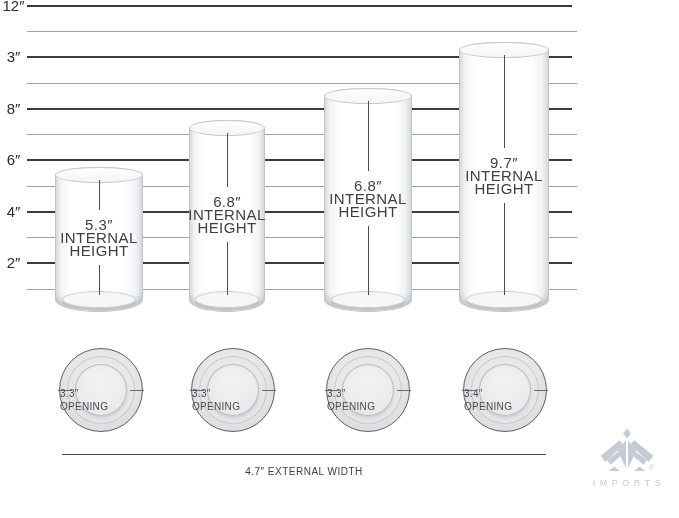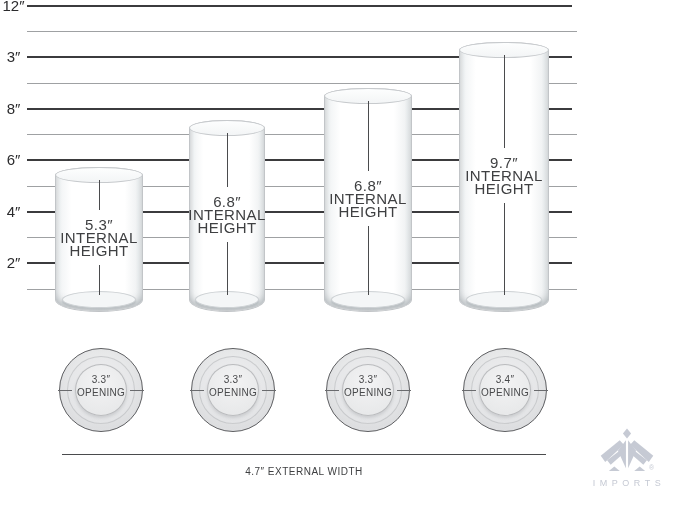--- a/index.html
+++ b/index.html
@@ -73,7 +73,7 @@
   .tick.l{left:-2px;}
   .tick.r{right:-2px;}
   .op-text{
-    position:absolute;left:0;right:0;top:24px;text-align:center;
+    position:absolute;left:0;right:0;top:38px;text-align:left;
     font-size:10px;line-height:13px;letter-spacing:.3px;color:#48494b;
   }
   .op-text span{display:block;}

